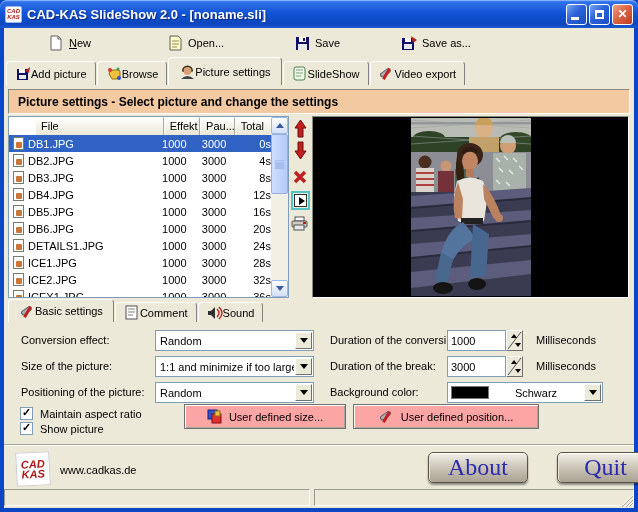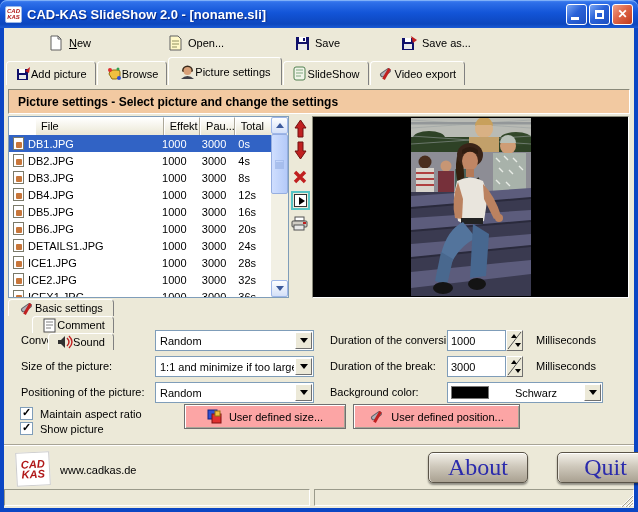--- a/index.html
+++ b/index.html
@@ -55,7 +55,7 @@
   .c-file{width:146px;display:flex;align-items:center;gap:4px;padding-left:4px;}
   .c-eff{width:40px;text-align:right;padding-right:7px;}
   .c-pau{width:38px;text-align:right;padding-right:5px;}
-  .c-tot{width:40px;padding-left:7px;}
+  .c-tot{width:40px;padding-left:7px;text-align:right;}
   .fico{width:11px;height:13px;background:#fff;border:1px solid #7A7A6A;position:relative;flex:none;}
   .fico::after{content:"";position:absolute;left:2px;top:4px;width:6px;height:6px;background:#C8763A;border-radius:1px;}
   

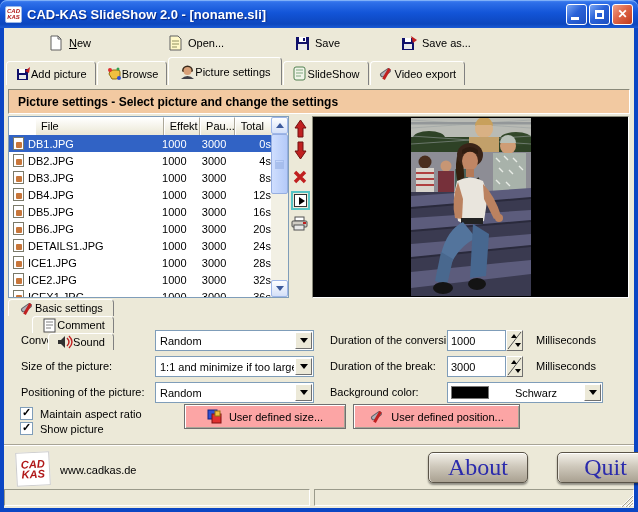--- a/index.html
+++ b/index.html
@@ -34,7 +34,7 @@
     border:1px solid #808080;border-bottom:none;border-top-color:#FFFFFF;border-left-color:#FFFFFF;
     border-radius:4px 4px 0 0;margin-right:1px;position:relative;cursor:default;}
   .tab.active{height:28px;z-index:3;padding:0 10px;}
-  .subtabrow{position:absolute;left:8px;top:299px;height:23px;display:flex;align-items:flex-end;z-index:2;flex-direction:column;}
+  .subtabrow{position:absolute;left:8px;top:299px;height:23px;display:flex;align-items:flex-end;z-index:2;}
   .subtabrow .tab{height:20px;}
   .subtabrow .tab.active{height:23px;}
   

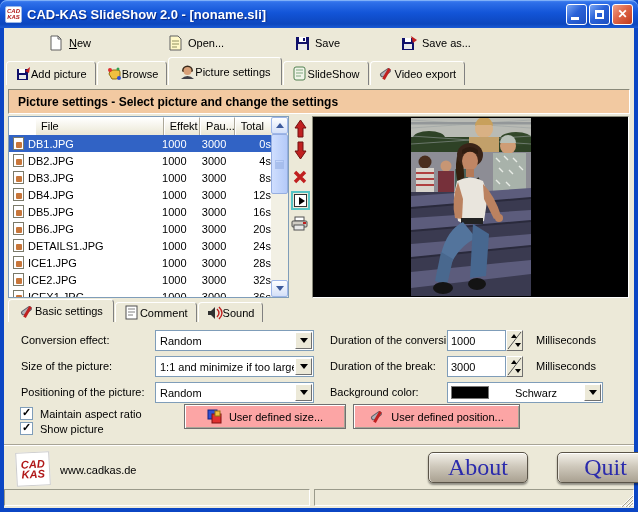--- a/index.html
+++ b/index.html
@@ -528,7 +528,7 @@
     </span>
     <span>User defined size...</span>
   </div>
-  <div class="pushbtn" style="left:353px;top:404px;width:167px">
+  <div class="pushbtn" style="left:353px;top:404px;width:186px">
     <span class="icon16">
       <svg width="15" height="15">
           <rect x="1" y="5" width="11" height="4" rx="2" fill="#B0B0B8" stroke="#606068" transform="rotate(-35 6 7)"></rect>

